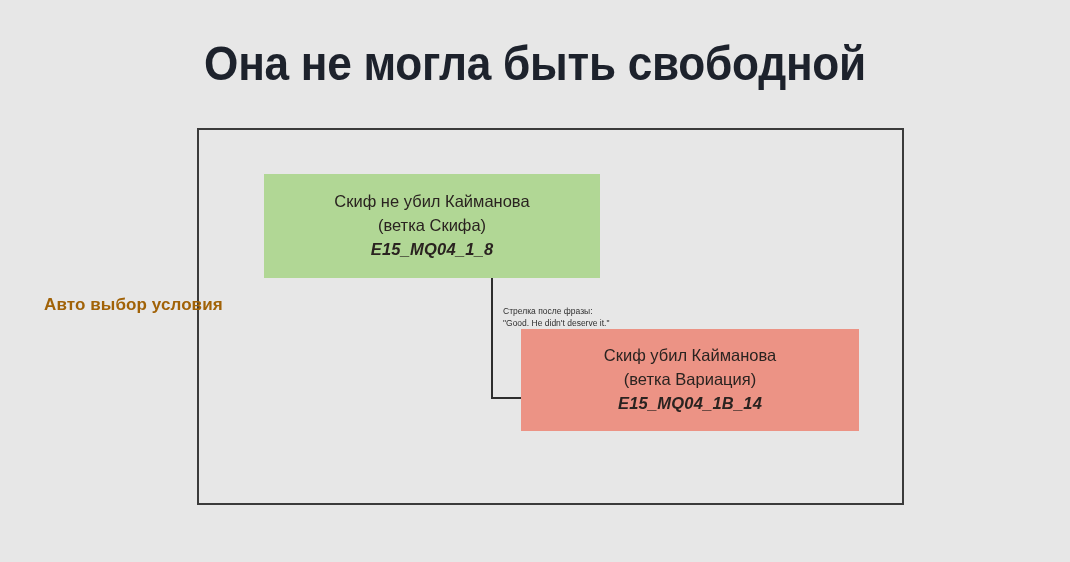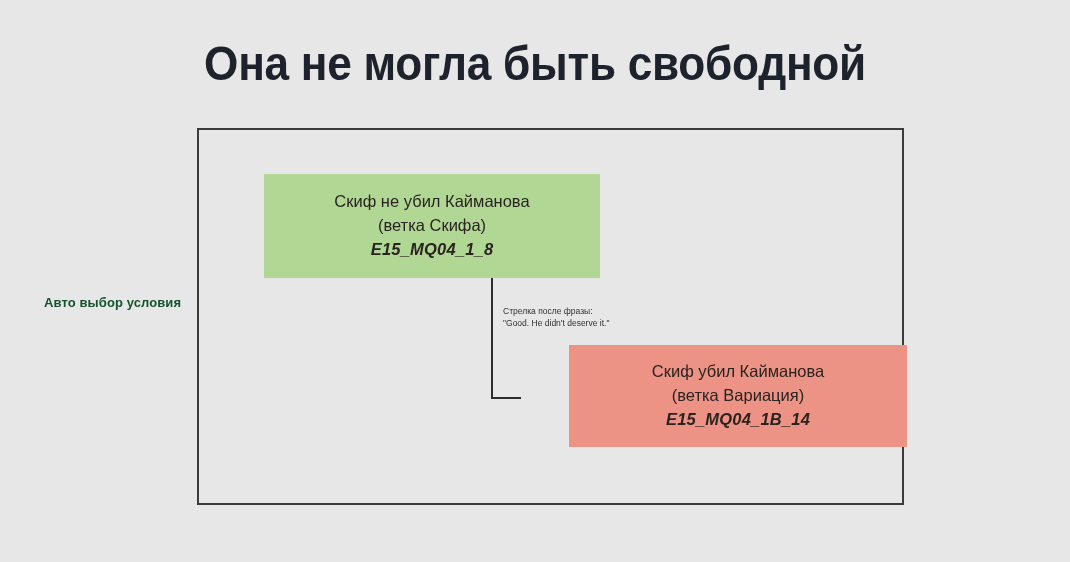--- a/index.html
+++ b/index.html
@@ -51,8 +51,8 @@
     top: 295px;
     font-family: "Liberation Sans", sans-serif;
     font-weight: 700;
-    font-size: 13px;
-    color: #14532d;
+    font-size: 17px;
+    color: #a16207;
     white-space: nowrap;
     letter-spacing: 0.1px;
   }

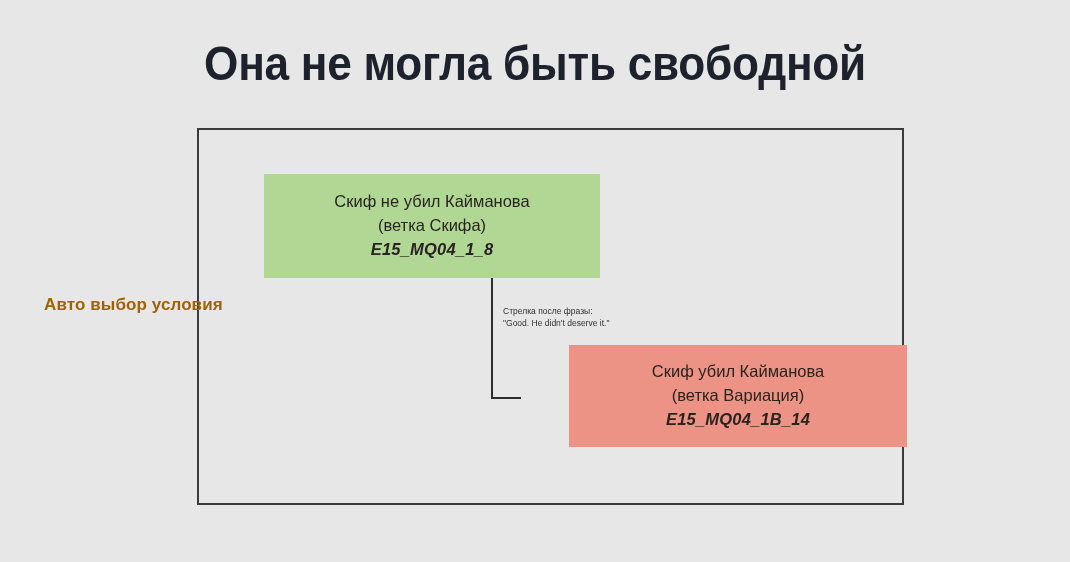--- a/index.html
+++ b/index.html
@@ -89,11 +89,10 @@
 
   #node-skif-killed {
     left: 521px;
-    top: 345px;
+    top: 329px;
     width: 338px;
     height: 102px;
     background: #ec9385;
-    margin-left: 48px;
   }
 
   

